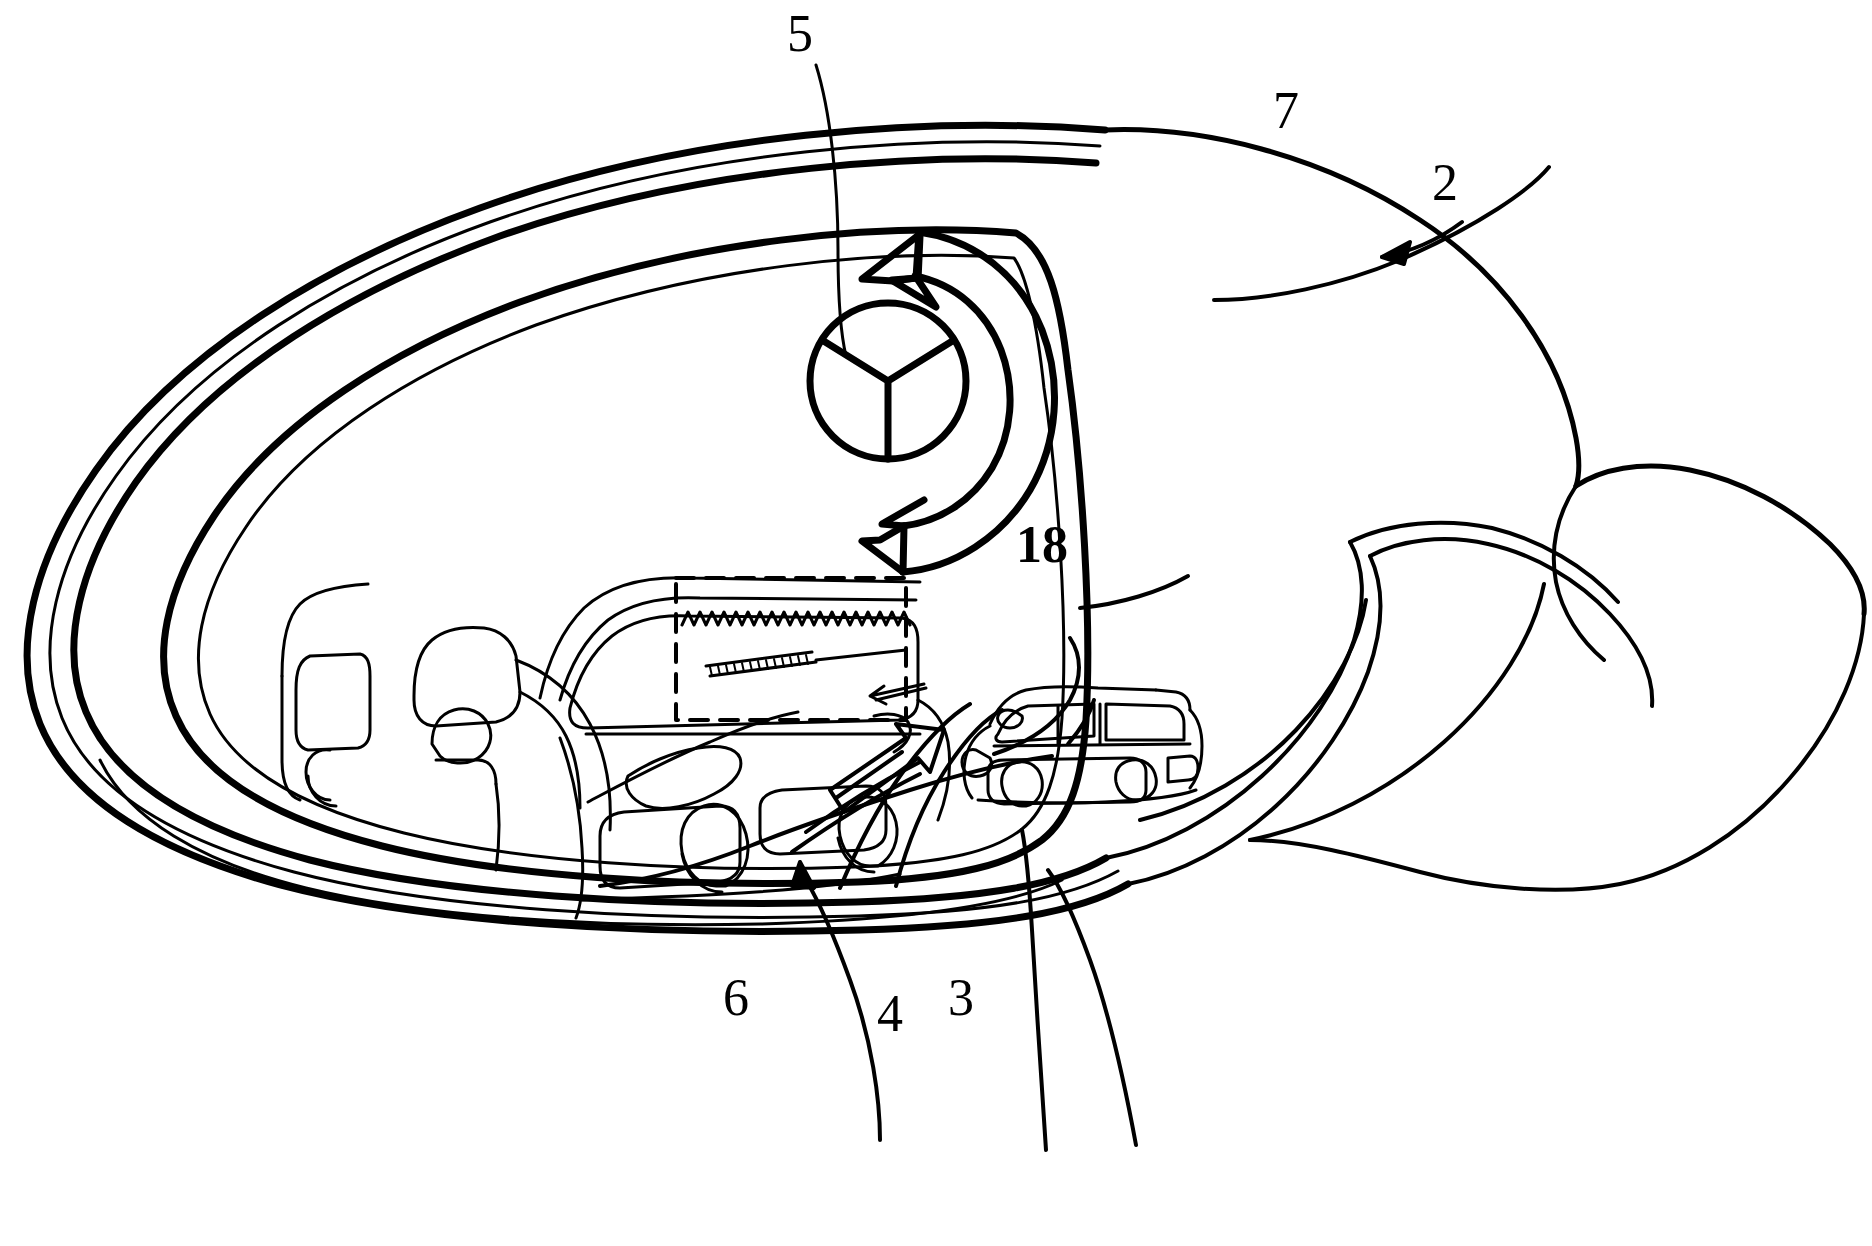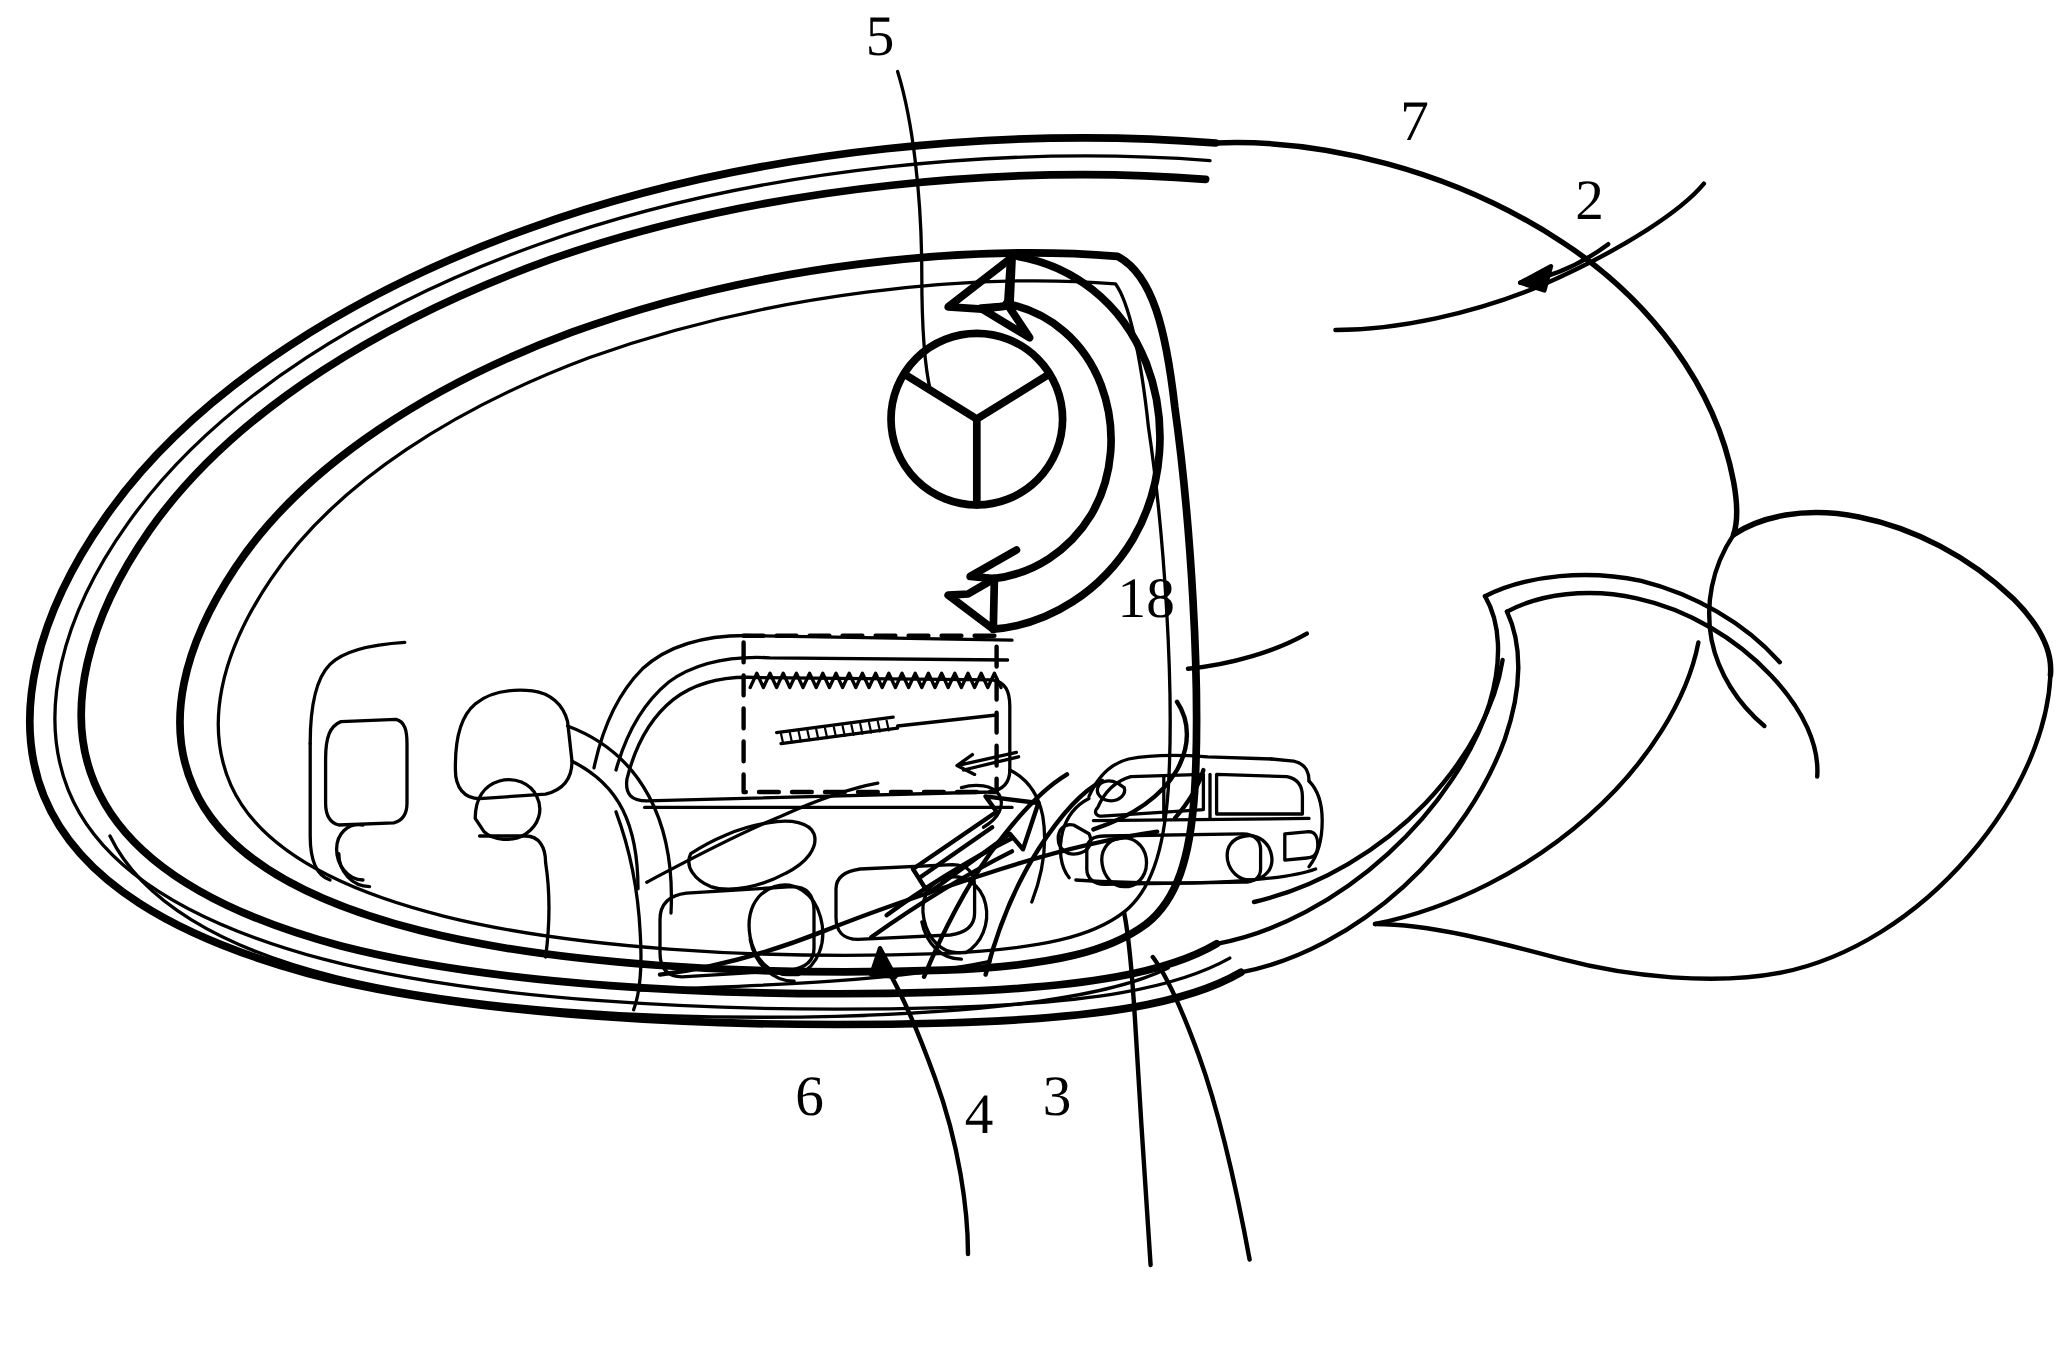--- a/index.html
+++ b/index.html
@@ -238,7 +238,7 @@
   <div class="ref-label" style="left:787px;  top:8px;">5</div>
   <div class="ref-label" style="left:1273px; top:85px;">7</div>
   <div class="ref-label" style="left:1432px; top:157px;">2</div>
-  <div class="ref-label" style="left:1016px; top:519px;">18</div>
+  <div class="ref-label" style="left:1016px; top:519px;font-weight:bold;">18</div>
   <div class="ref-label" style="left:723px;  top:972px;">6</div>
   <div class="ref-label" style="left:877px;  top:988px;">4</div>
   <div class="ref-label" style="left:948px;  top:972px;">3</div>

